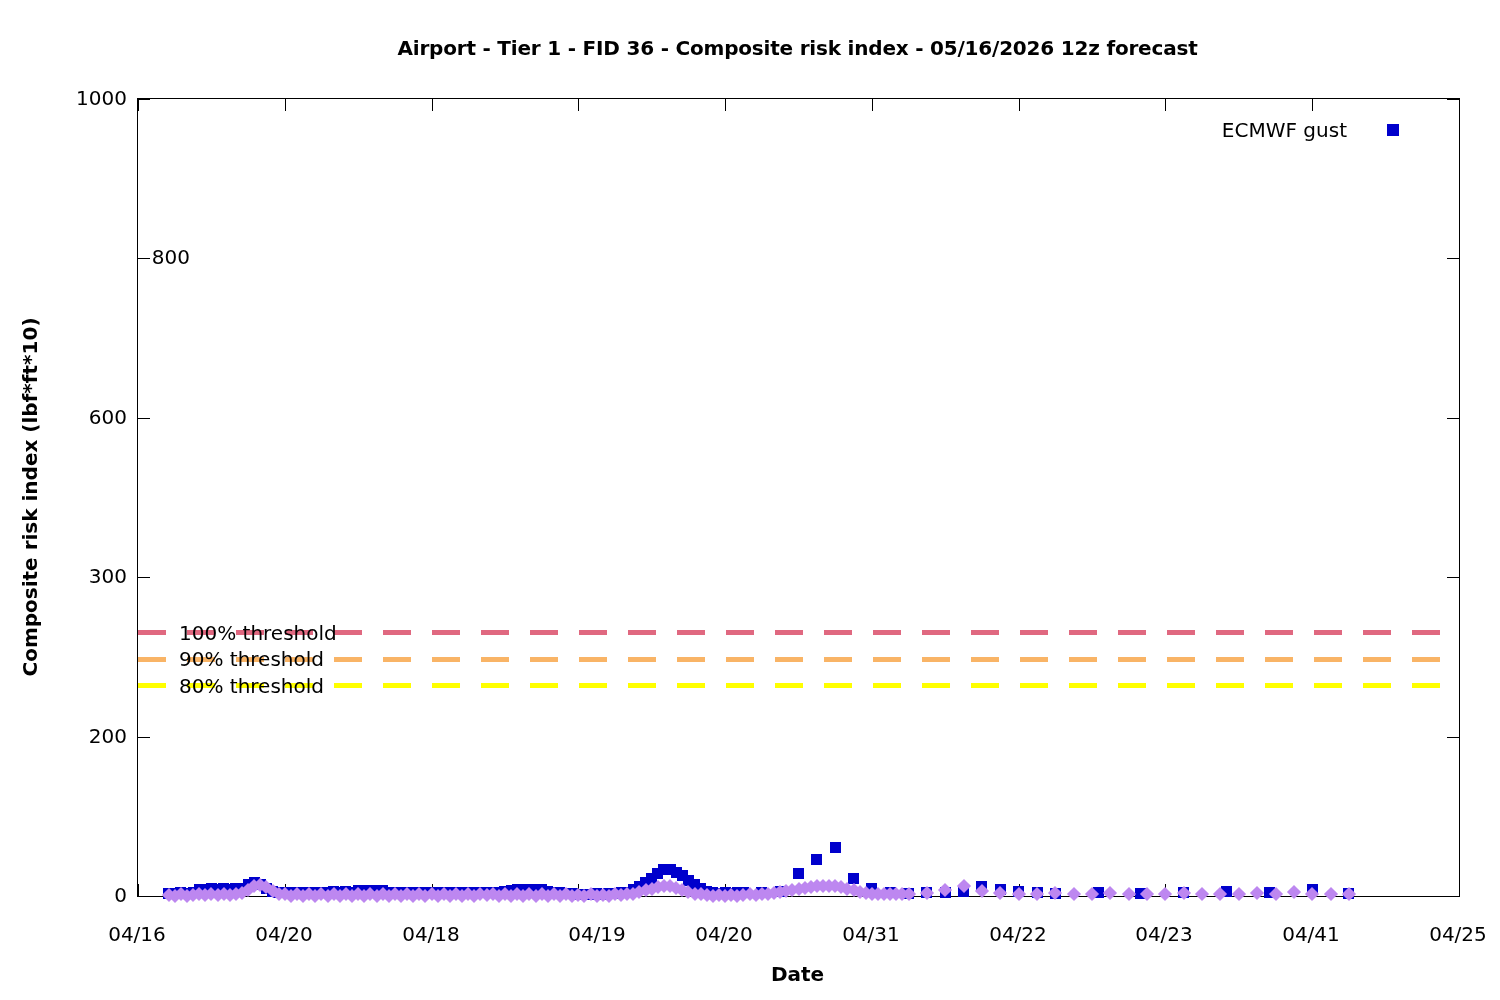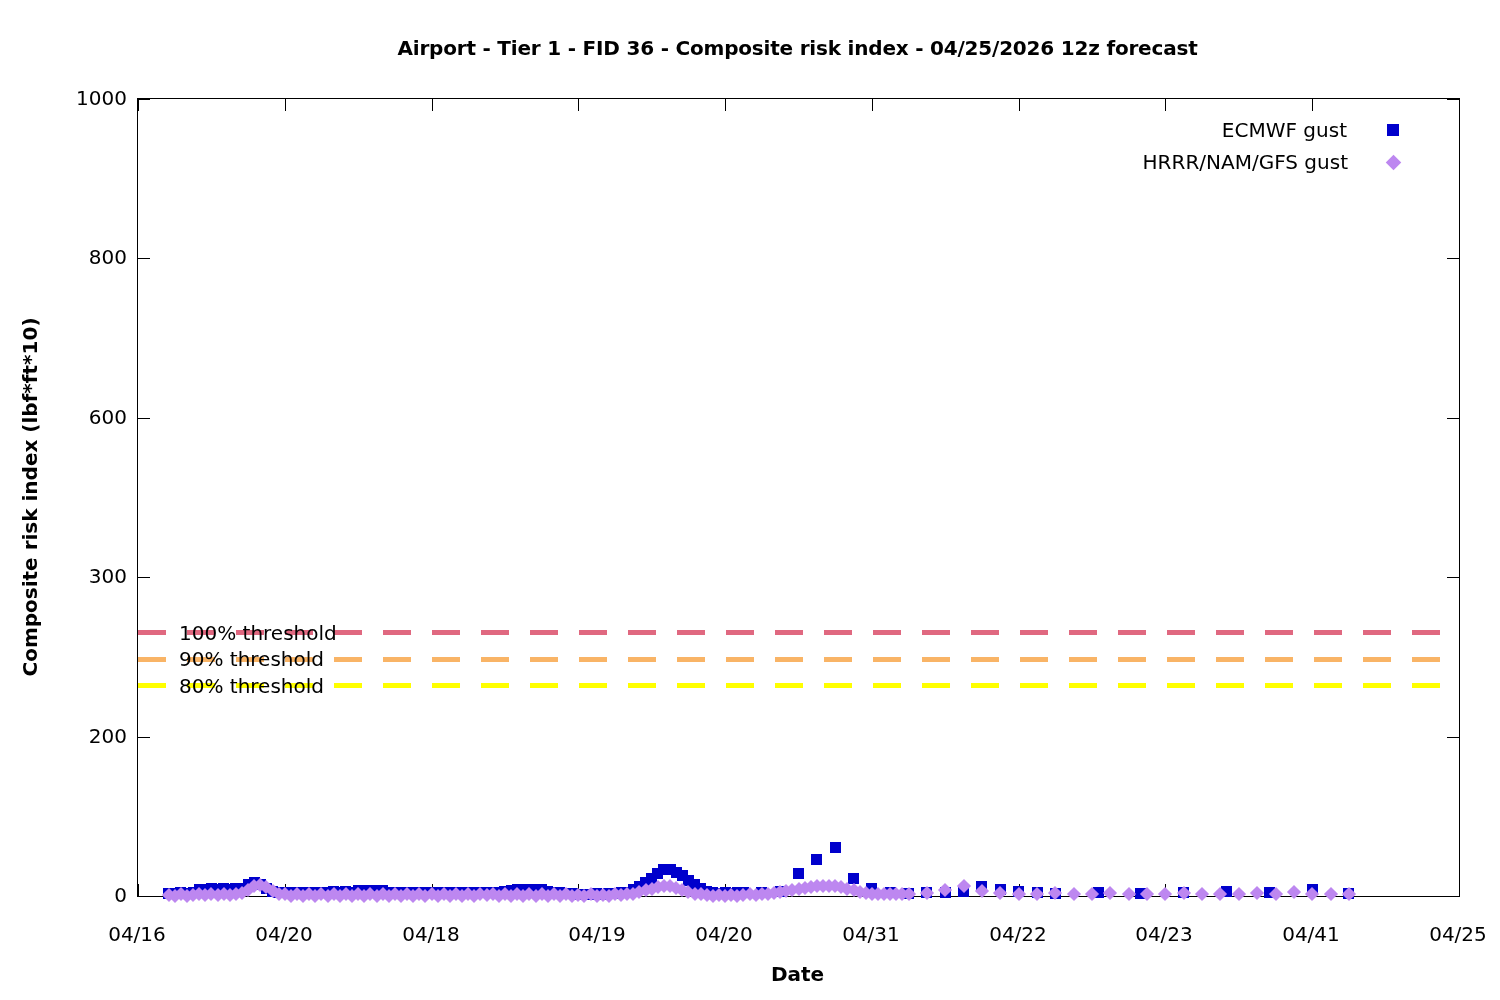--- a/index.html
+++ b/index.html
@@ -27,7 +27,7 @@
 </head>
 <body>
 
-<div class="chart-title">Airport - Tier 1 - FID 36 - Composite risk index - 04/25/2026 12z forecast</div>
+<div class="chart-title">Airport - Tier 1 - FID 36 - Composite risk index - 05/16/2026 12z forecast</div>
 
 <div class="ylabel-wrap">
   <span>Composite risk index (lbf*ft*10)</span>

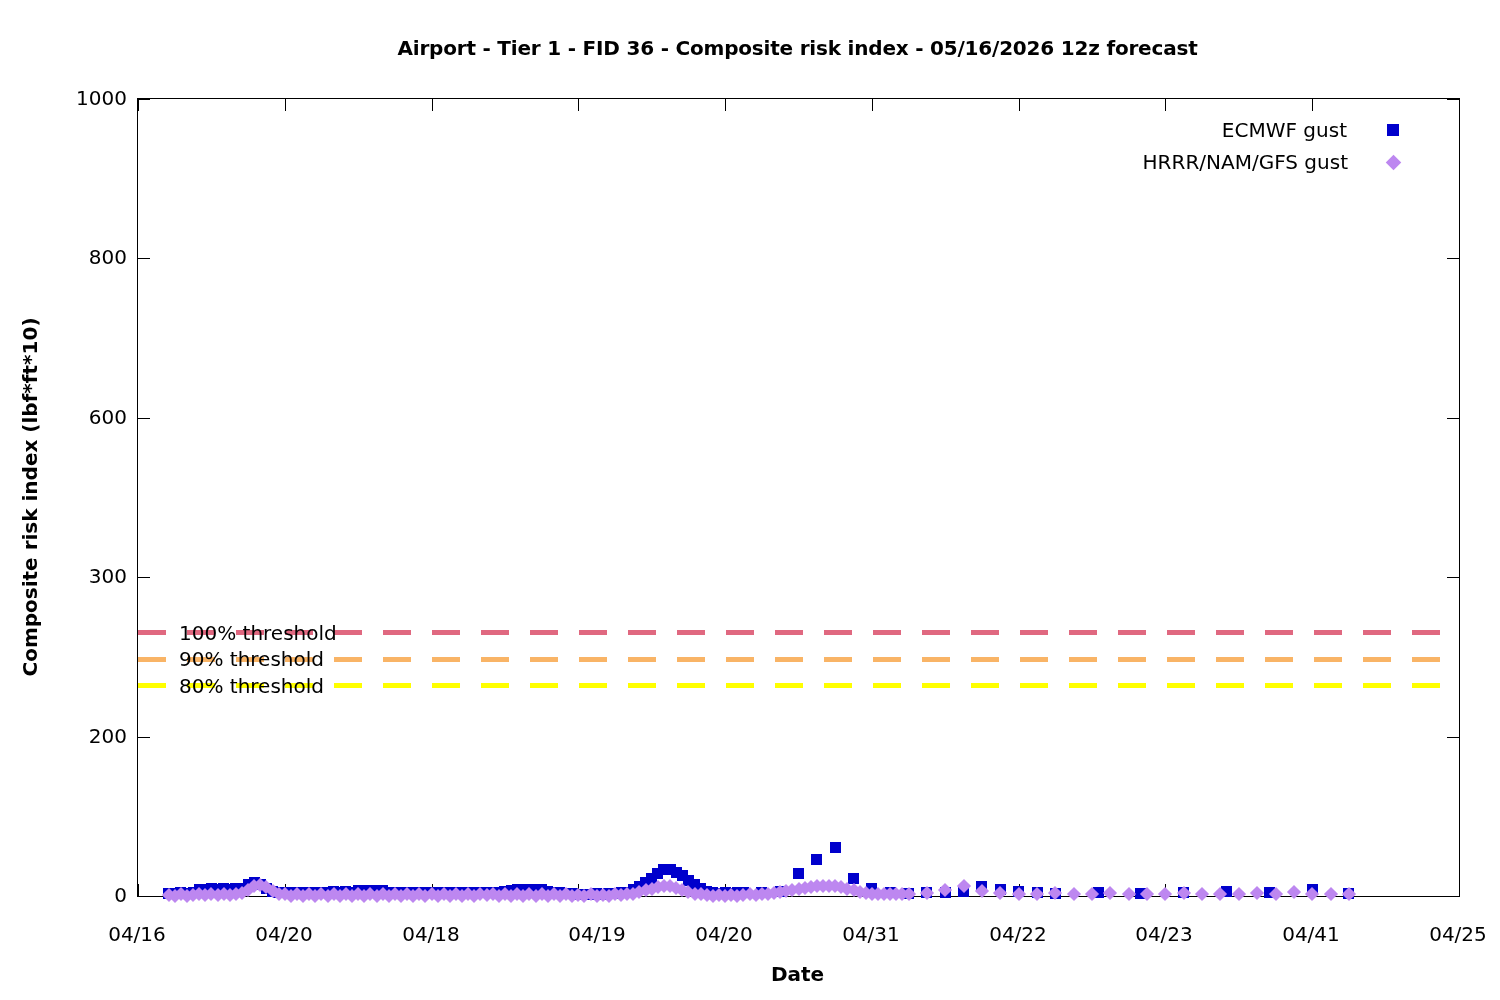--- a/index.html
+++ b/index.html
@@ -37,10 +37,6 @@
   <div class="legend-row" style="top:16px;">
     <span class="legend-label">ECMWF gust</span>
     <span class="legend-marker lm-square" style="background: rgb(0, 0, 204);"></span>
-  </div>
-  <div class="legend-row" style="top:48px;">
-    <span class="legend-label">HRRR/NAM/GFS gust</span>
-    <span class="legend-marker lm-diamond" style="background: rgb(189, 135, 240);"></span>
   </div>
 
   <div class="thr-label" style="top: 533.99px;">100% threshold</div>

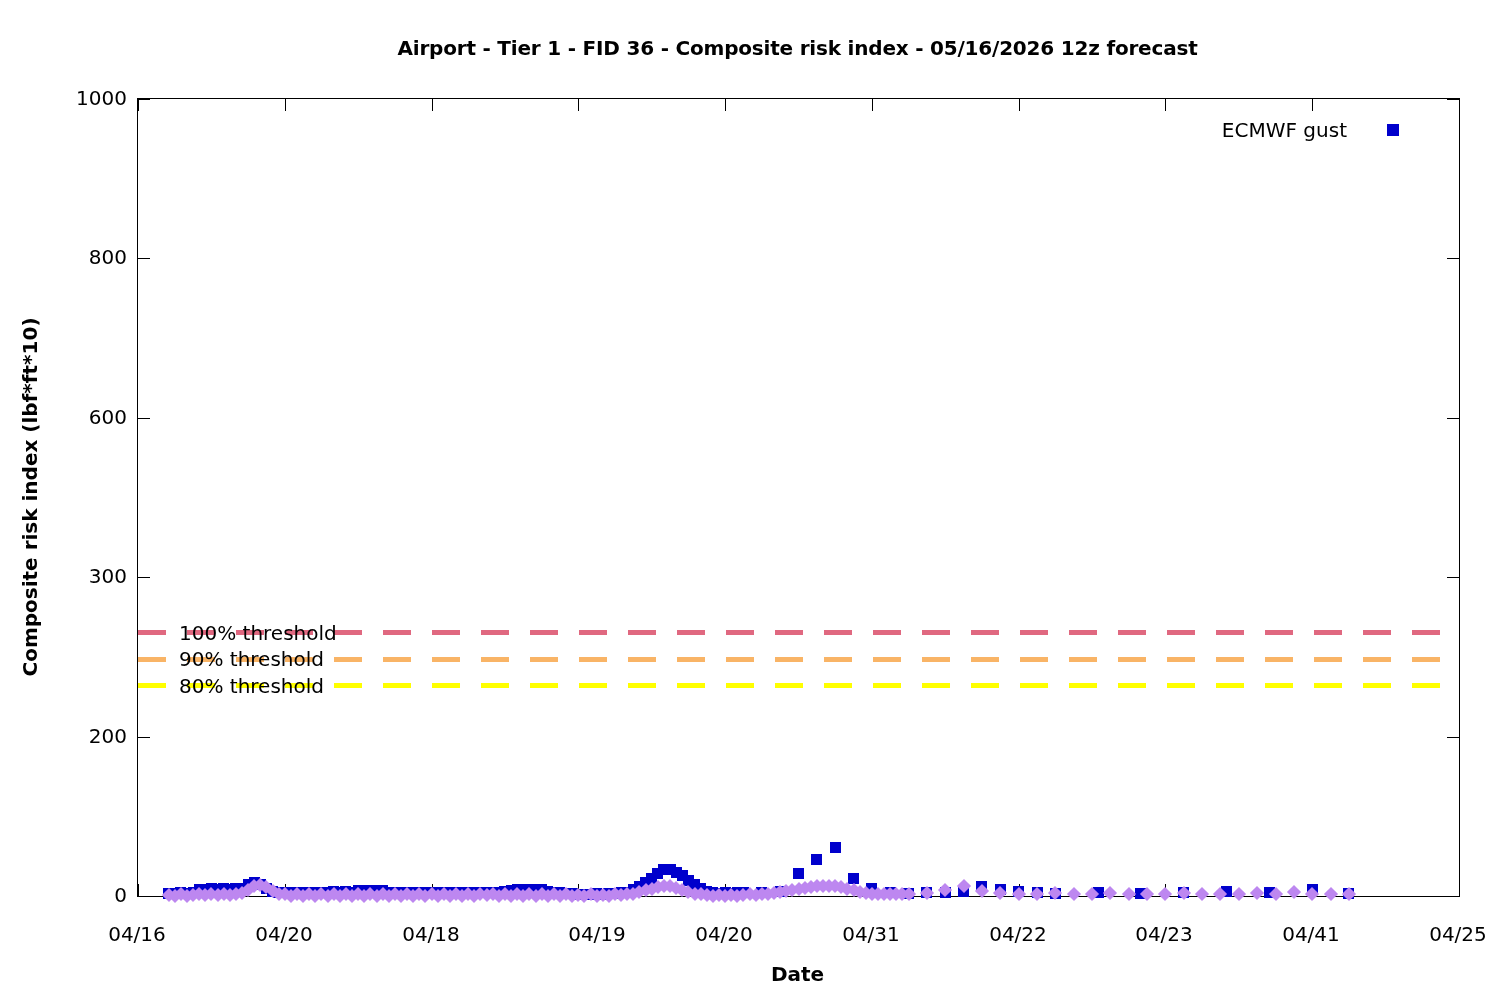--- a/index.html
+++ b/index.html
@@ -360,7 +360,7 @@
 <div class="yticklabel" style="top: 736px; right: 1373px; left: auto;">200</div>
 <div class="yticklabel" style="top: 576px; right: 1373px; left: auto;">300</div>
 <div class="yticklabel" style="top: 417px; right: 1373px; left: auto;">600</div>
-<div class="yticklabel" style="top: 257px; right: 1373px; left: auto;">800</div>
+<div class="yticklabel" style="top: 257px; right: 1310px; left: auto;">800</div>
 <div class="yticklabel" style="top: 98px; right: 1373px; left: auto;">1000</div>
 
 </body></html>

